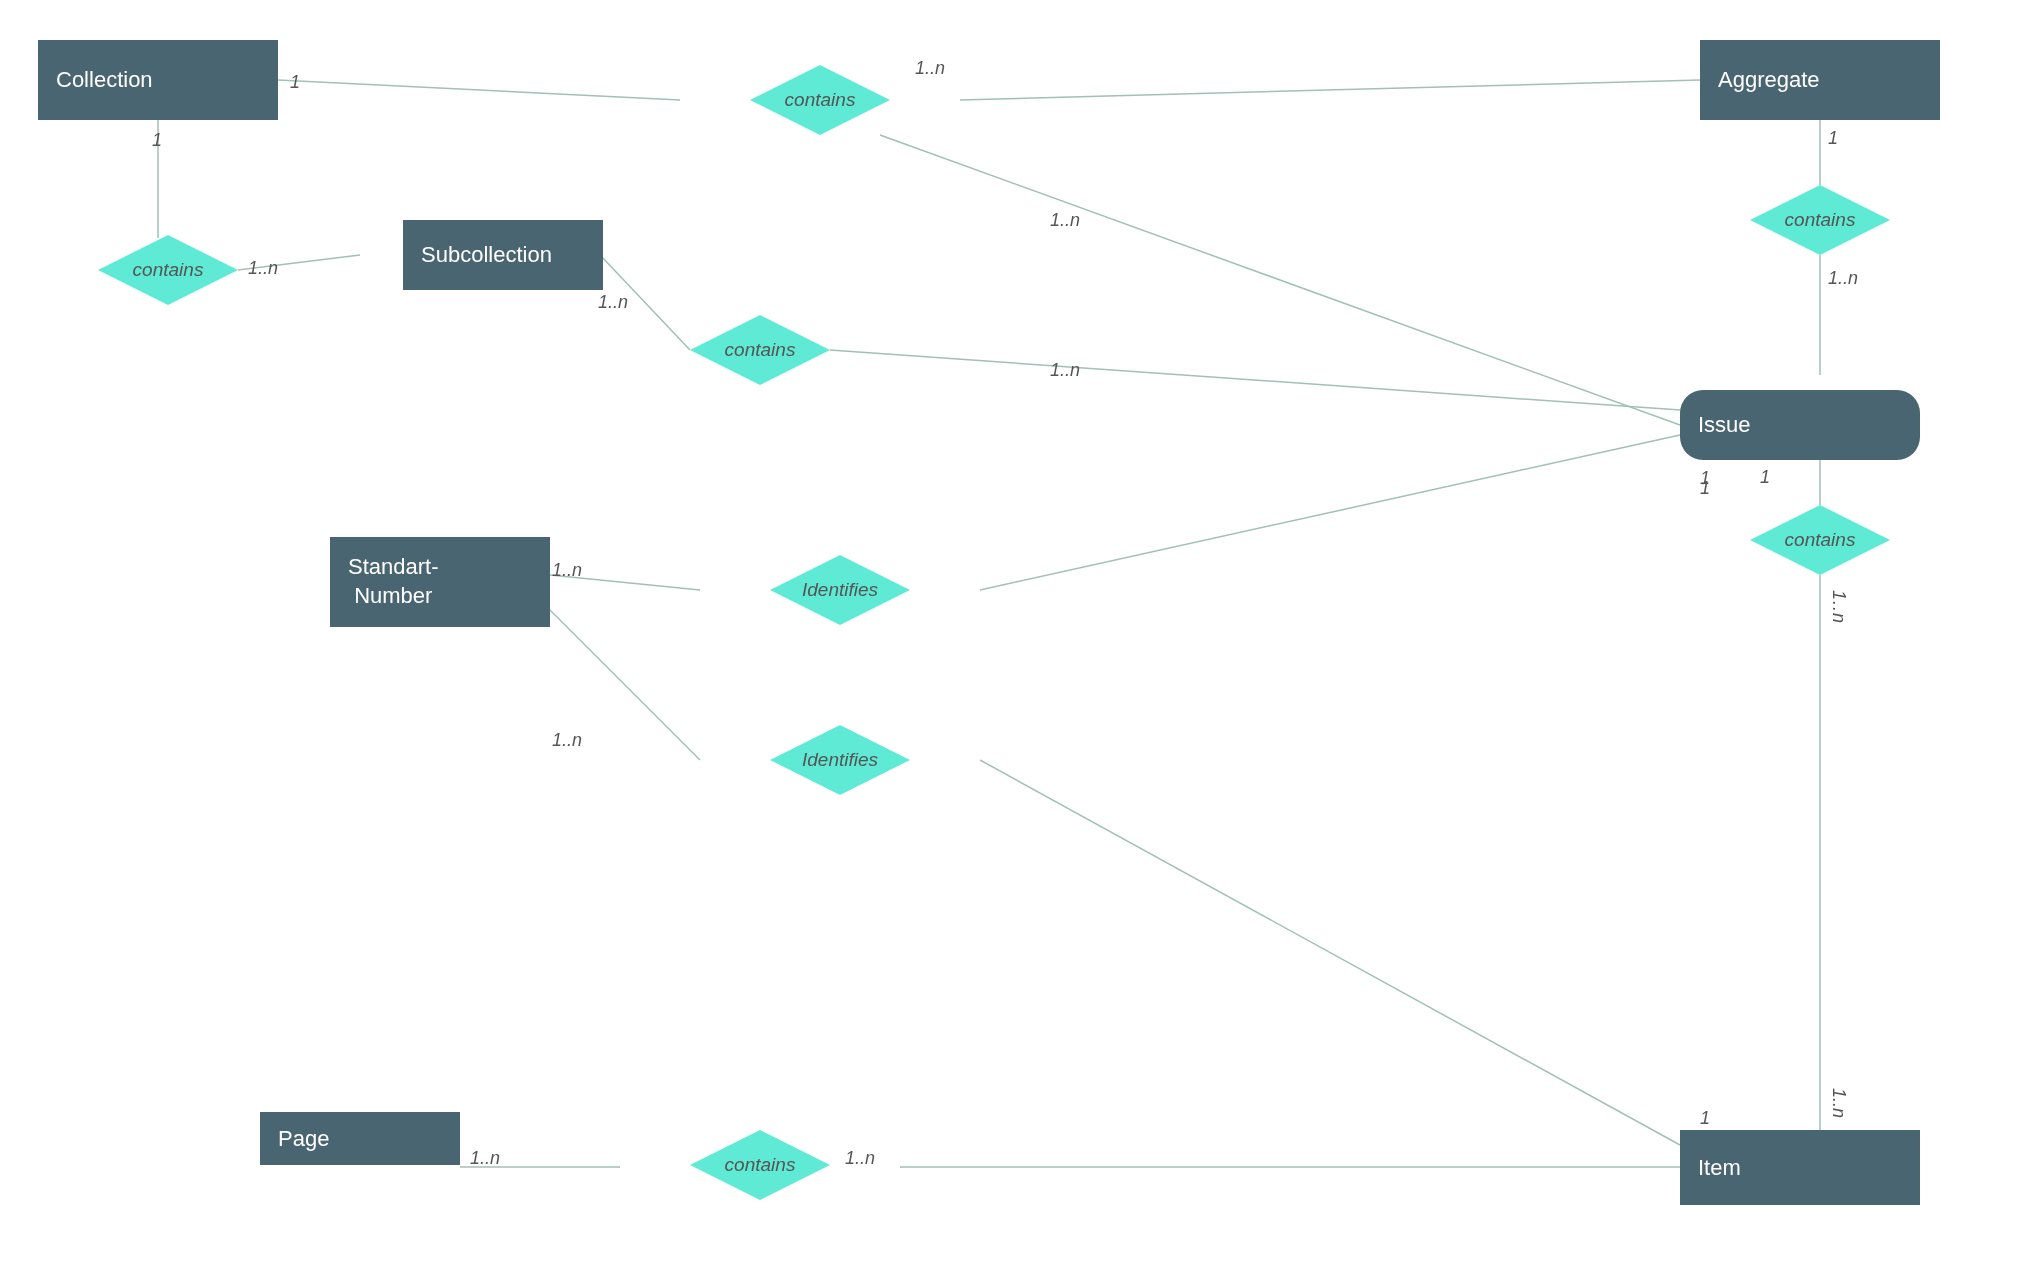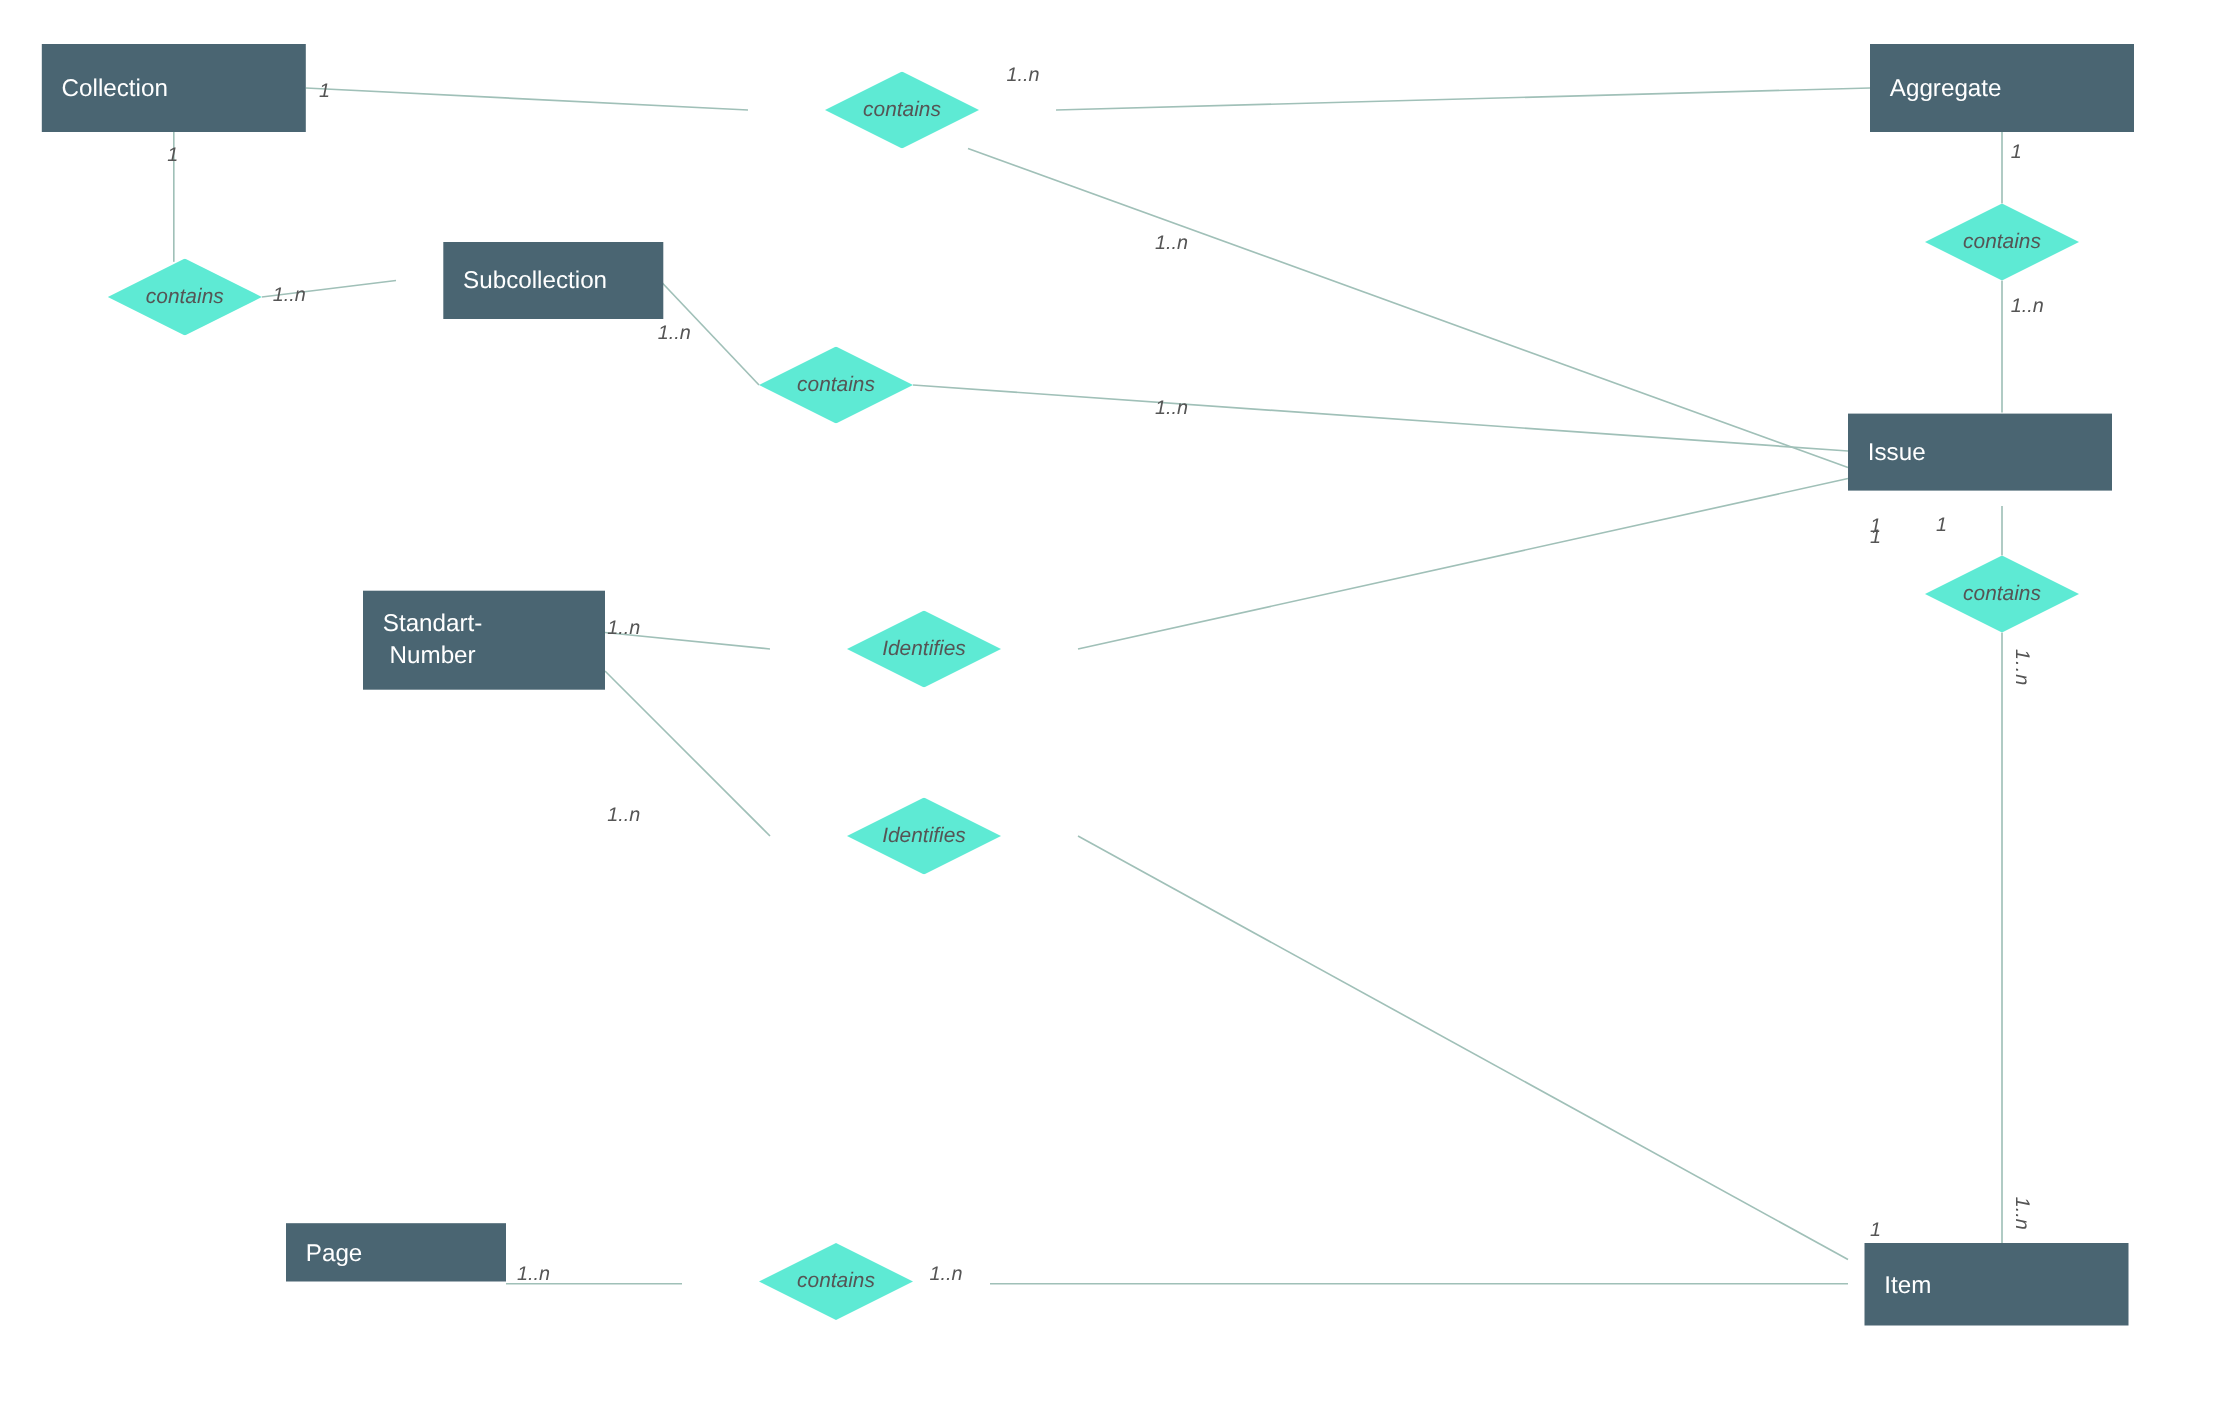--- a/index.html
+++ b/index.html
@@ -121,7 +121,7 @@
     <span>Subcollection</span>
   </div>
 
-  <div class="entity" style="left:1680px; top:376px; width:240px; height:70px;">
+  <div class="entity" style="left:1680px; top:390px; width:240px; height:70px;border-radius:23px;">
     <span>Issue</span>
   </div>
 

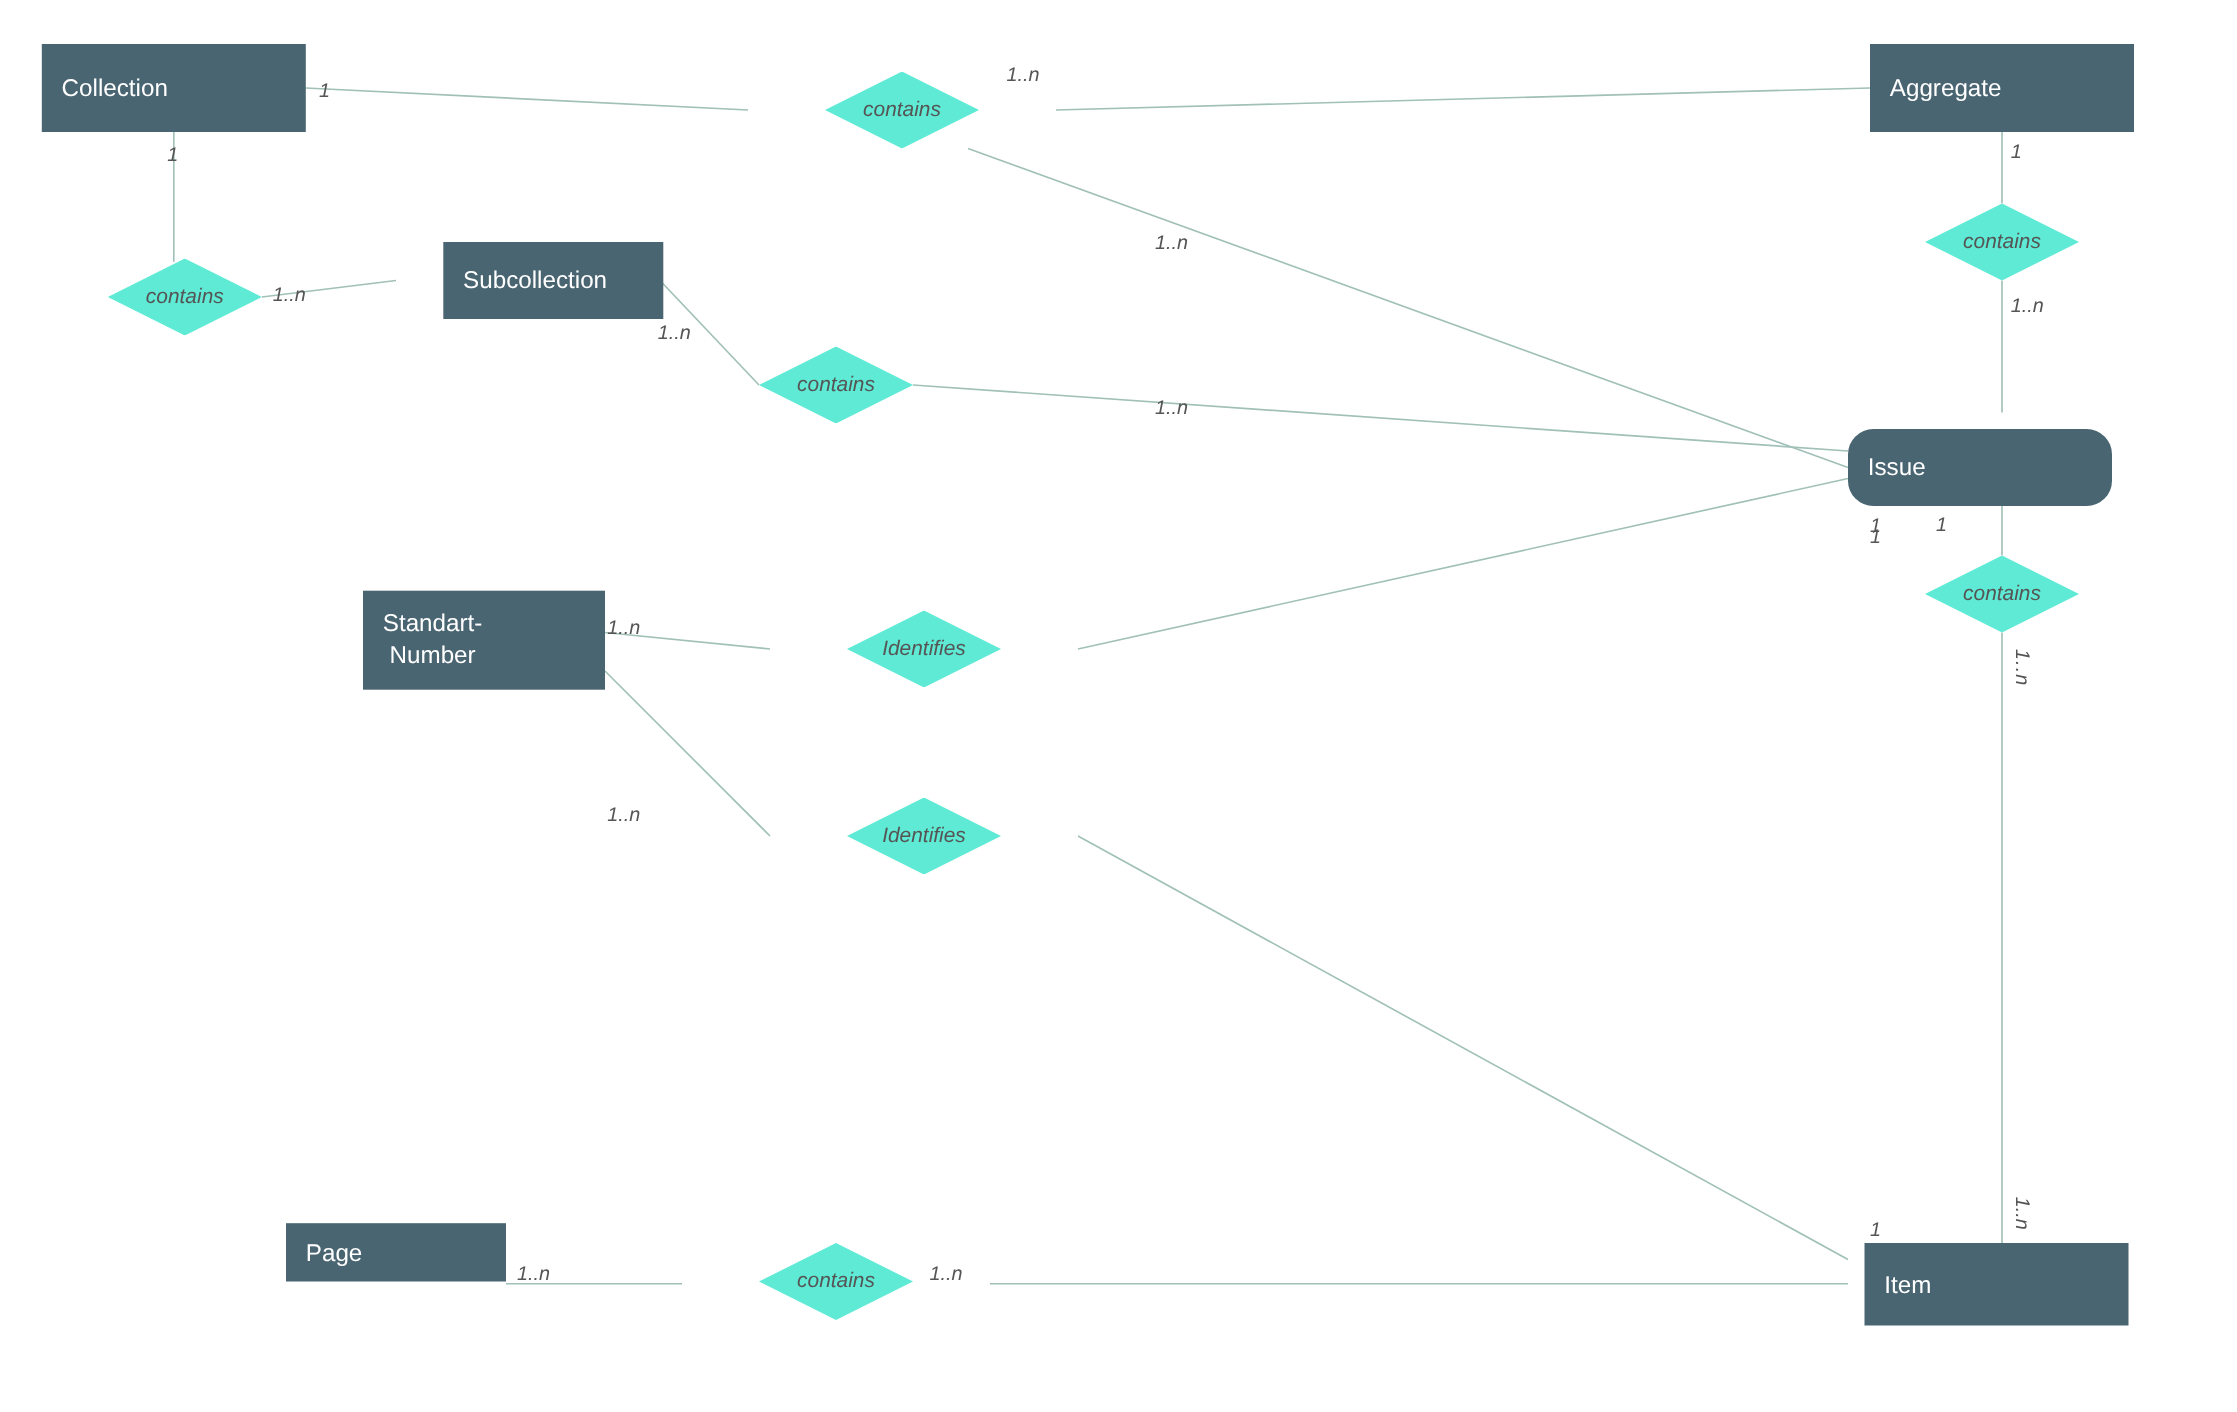--- a/index.html
+++ b/index.html
@@ -134,7 +134,7 @@
     <span>Page</span>
   </div>
 
-  <div class="entity" style="left:1680px; top:1130px; width:240px; height:75px;margin-left:15px;">
+  <div class="entity" style="left:1680px; top:1130px; width:240px; height:75px;">
     <span>Item</span>
   </div>
 

